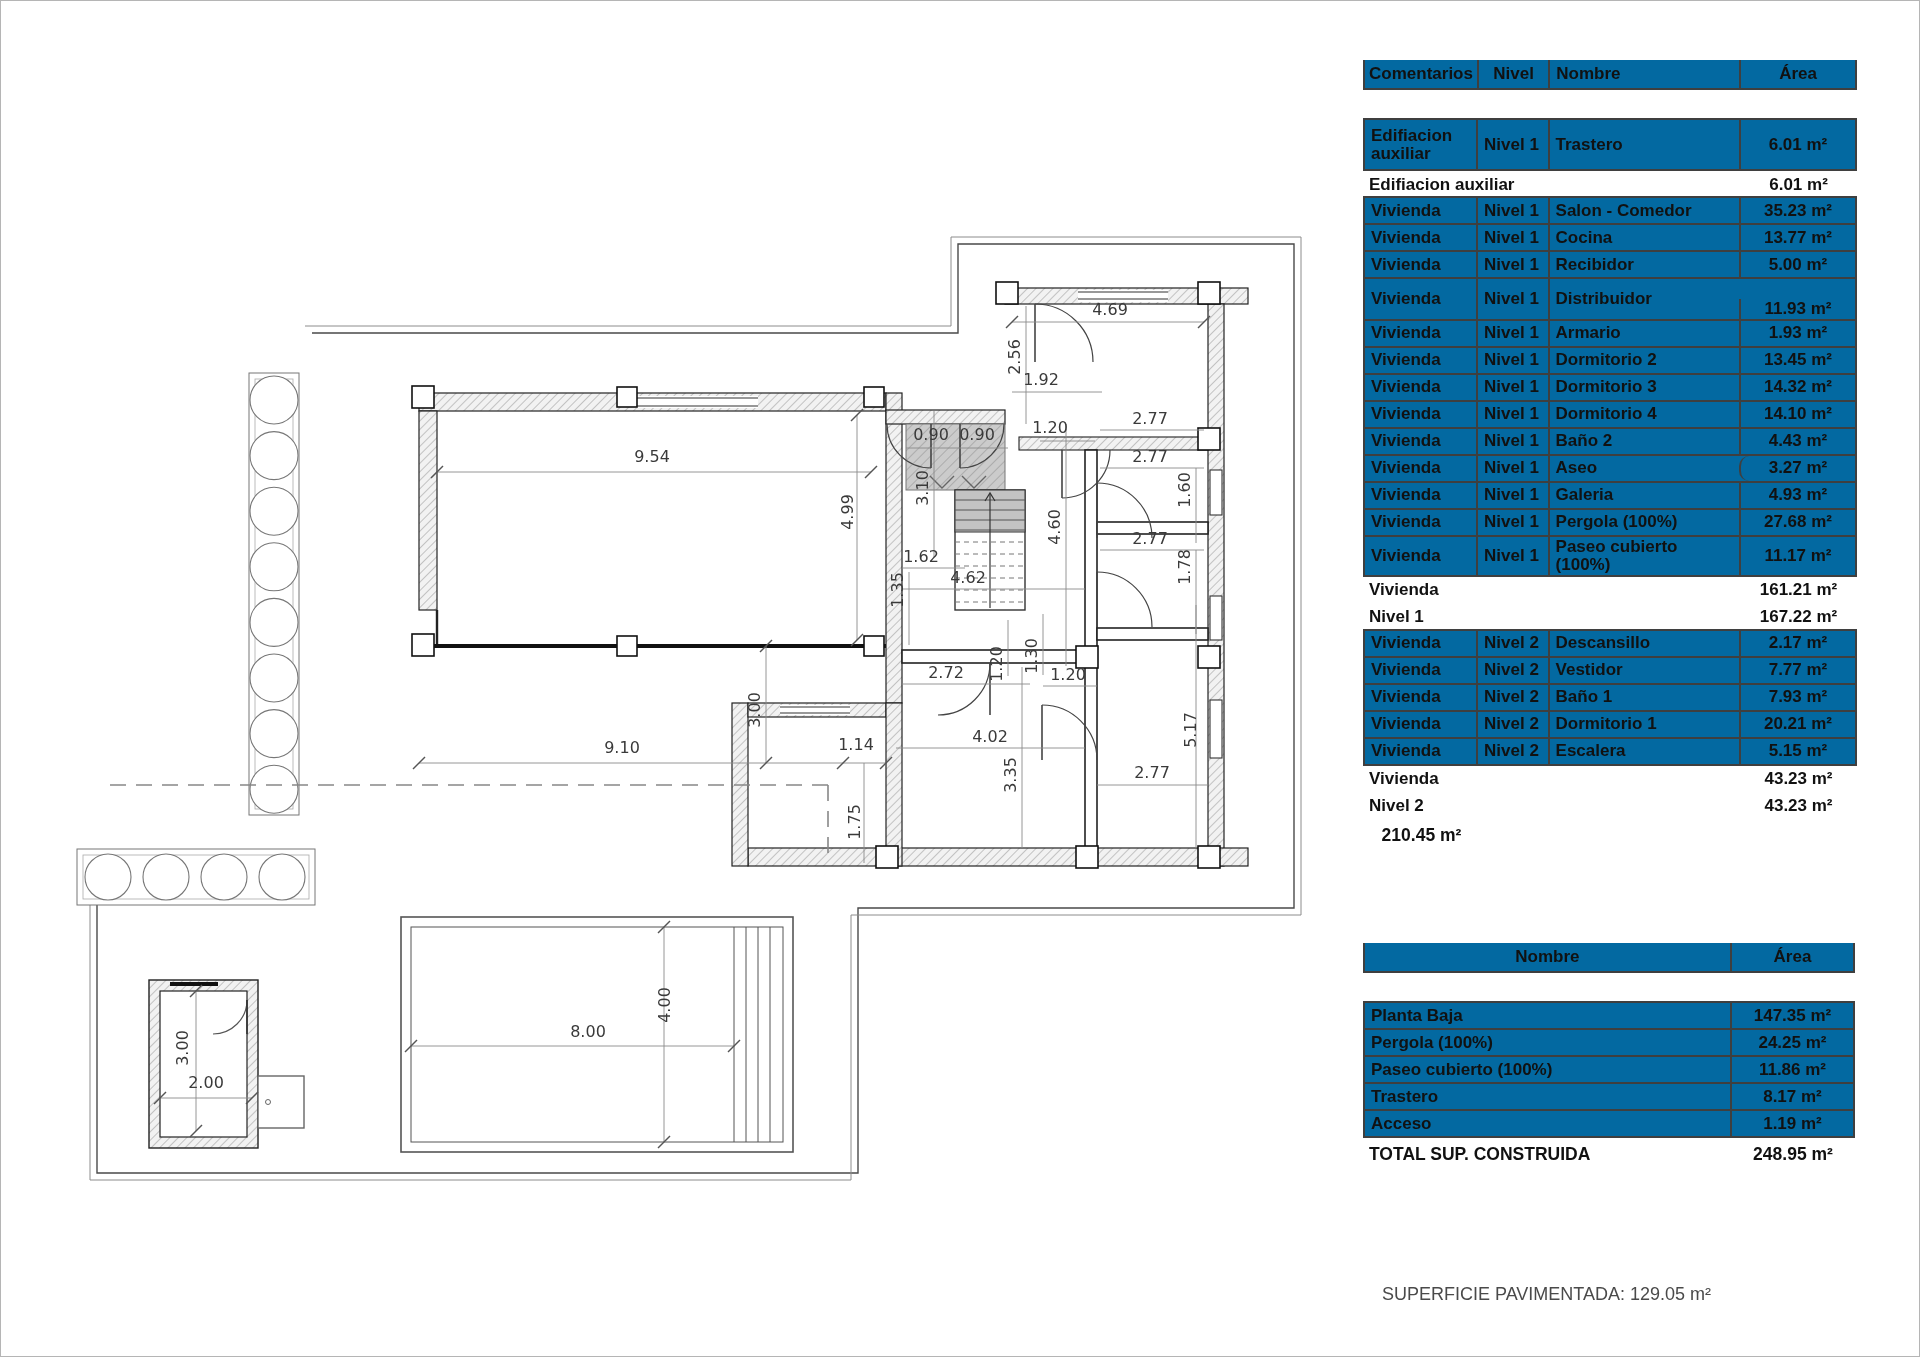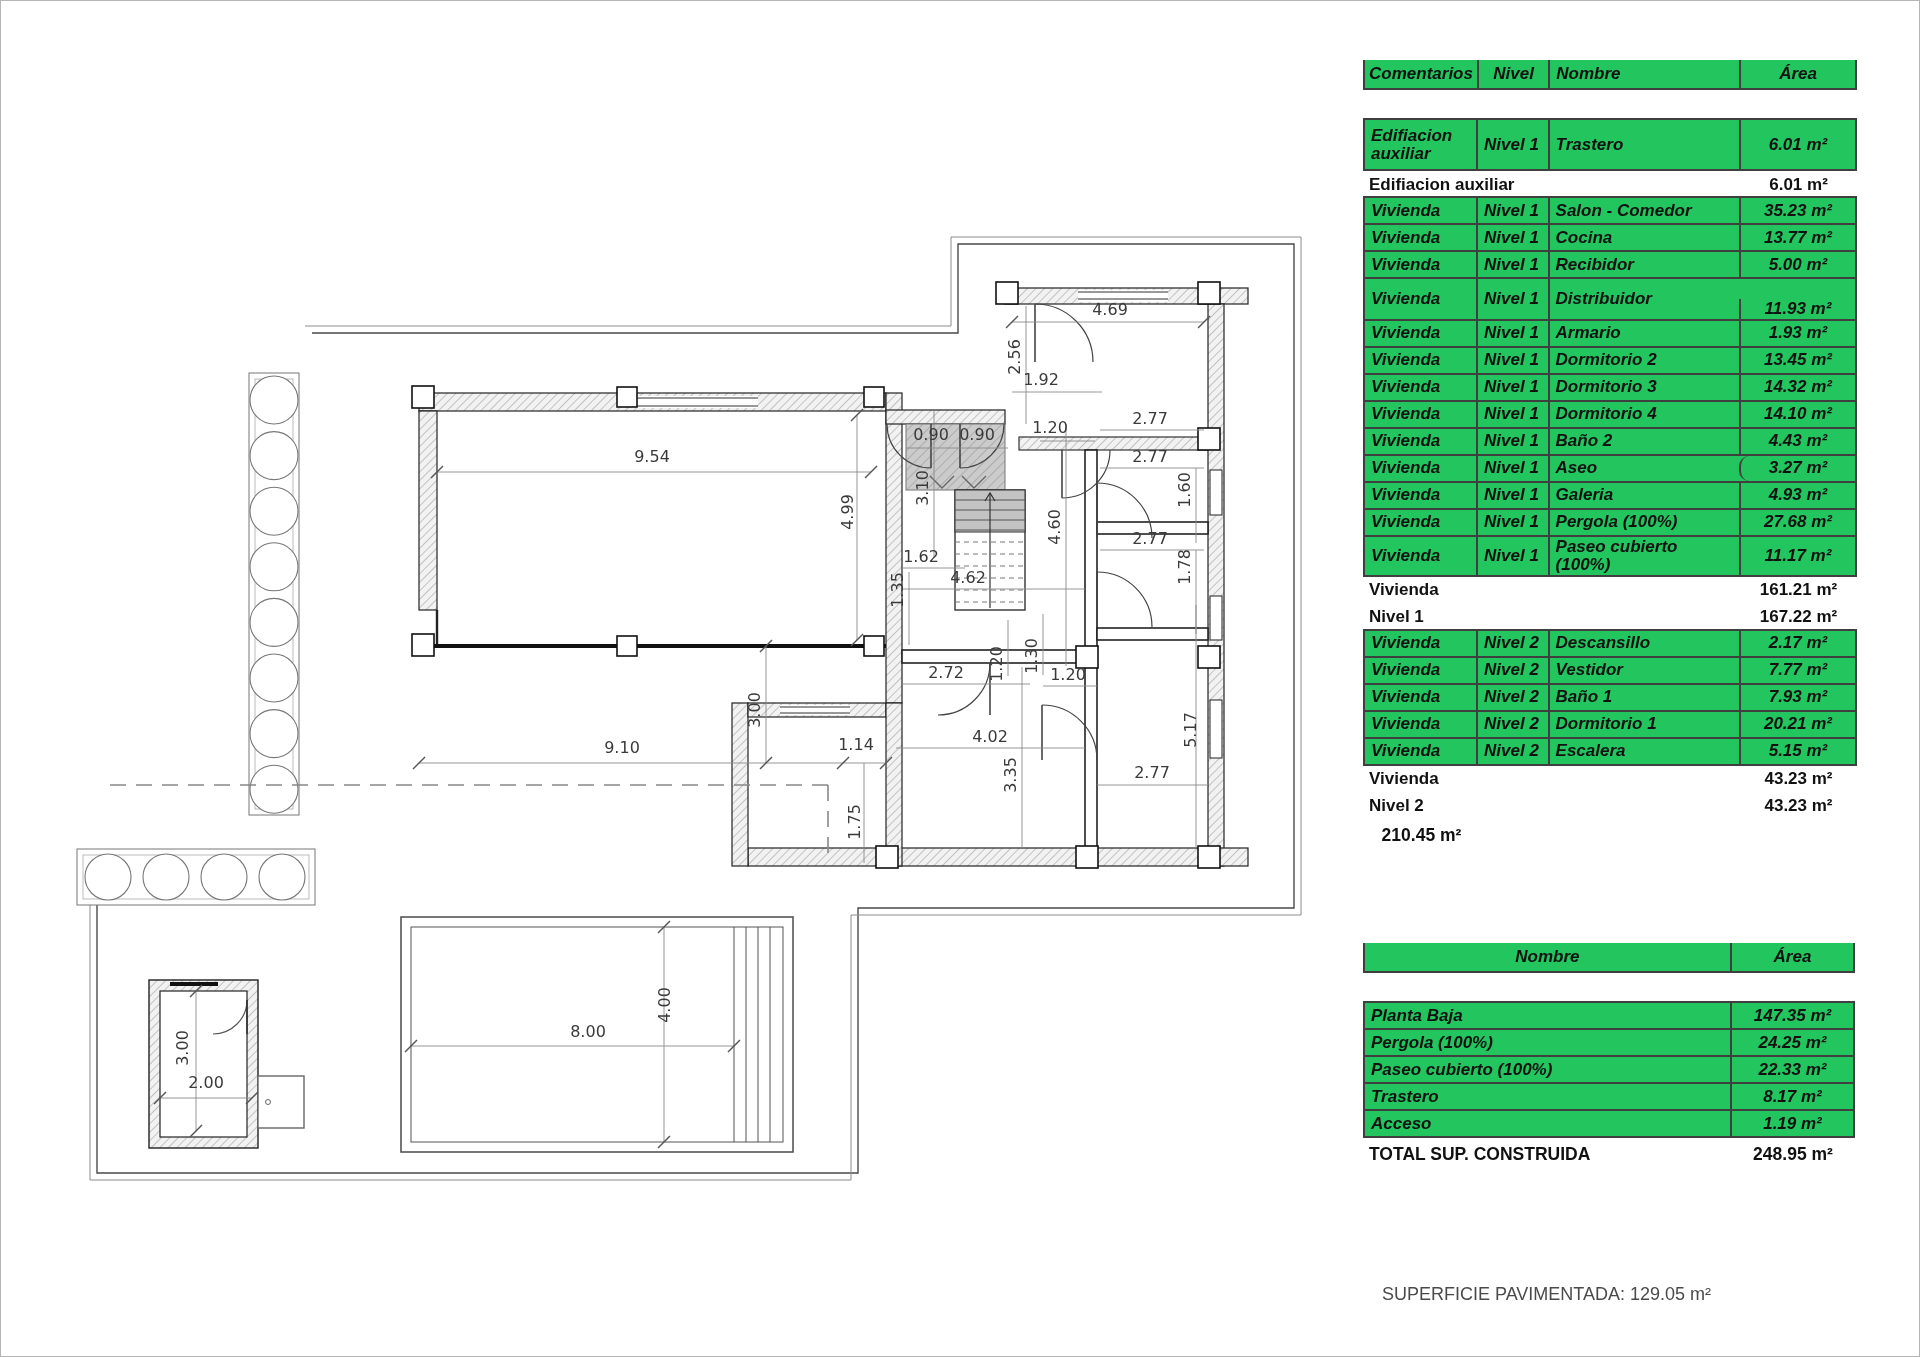--- a/index.html
+++ b/index.html
@@ -11,7 +11,7 @@
   .tbl{position:absolute;color:#111;}
   .tbl-title{border:2px solid #3f3f3f;display:flex;align-items:center;justify-content:center;
      font-weight:bold;font-size:21px;letter-spacing:.5px;box-sizing:border-box;background:#fff;}
-  .thead,.trow{display:flex;box-sizing:border-box;background:#22c55e;font-style:italic;}
+  .thead,.trow{display:flex;box-sizing:border-box;background:#0369a1;}
   .thead{border:2px solid #3f3f3f;border-top:none;}
   .trow{border:2px solid #3f3f3f;margin-top:-2px;}
   .cell{box-sizing:border-box;display:flex;align-items:center;font-weight:bold;font-size:17px;

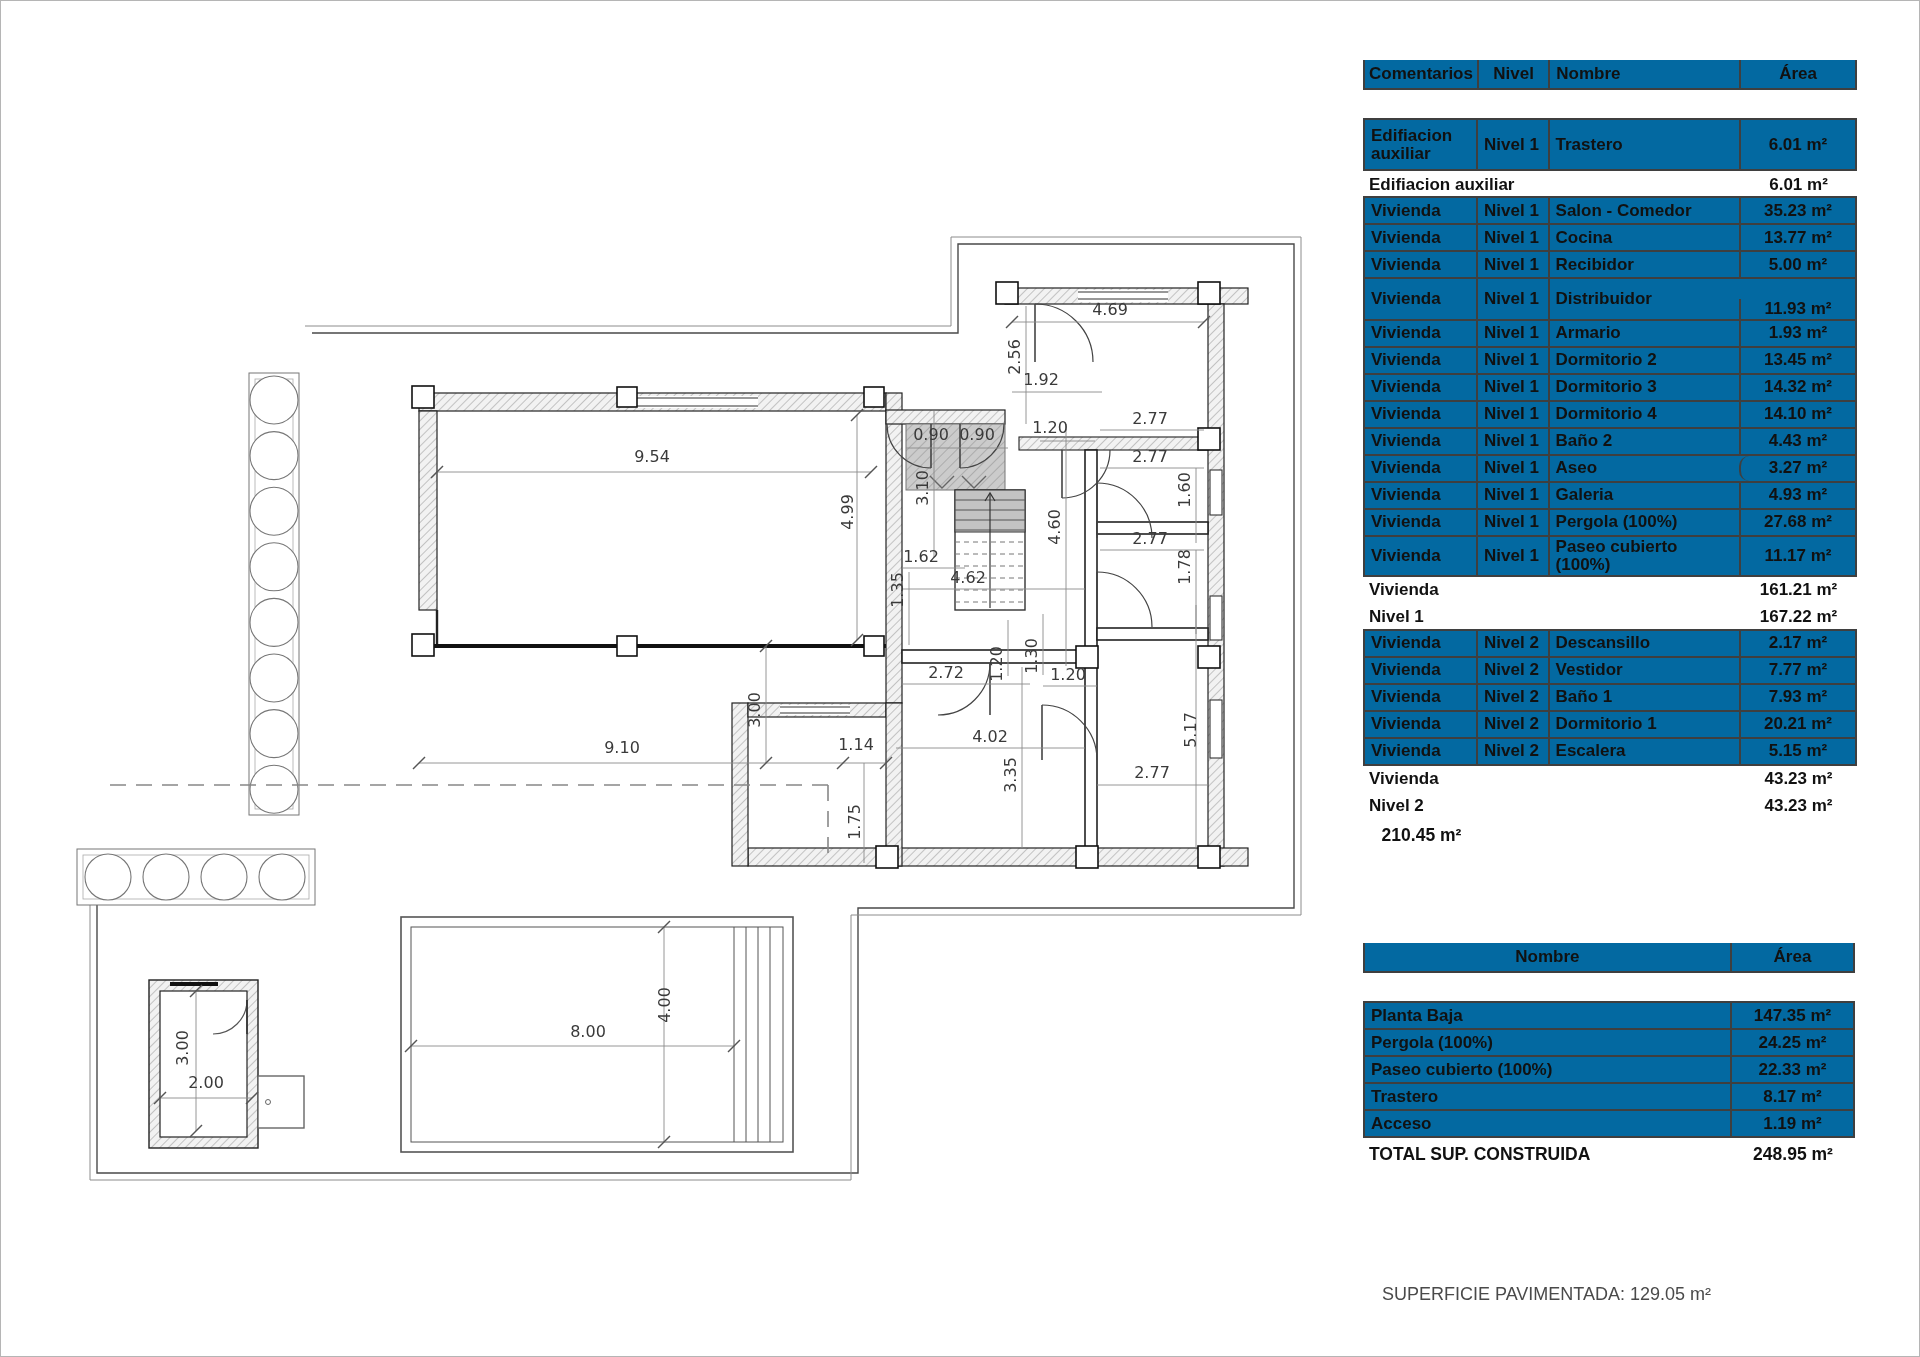--- a/index.html
+++ b/index.html
@@ -467,7 +467,7 @@
         </div>
         <div class="trow" style="min-height: 29px;">
           <div class="cell" style="width: 368px;">Paseo cubierto (100%)</div>
-          <div class="cell c-center" style="width: 124px;">22.33 m²</div>
+          <div class="cell c-center" style="width: 124px;">11.86 m²</div>
         </div>
         <div class="trow" style="min-height: 29px;">
           <div class="cell" style="width: 368px;">Trastero</div>

